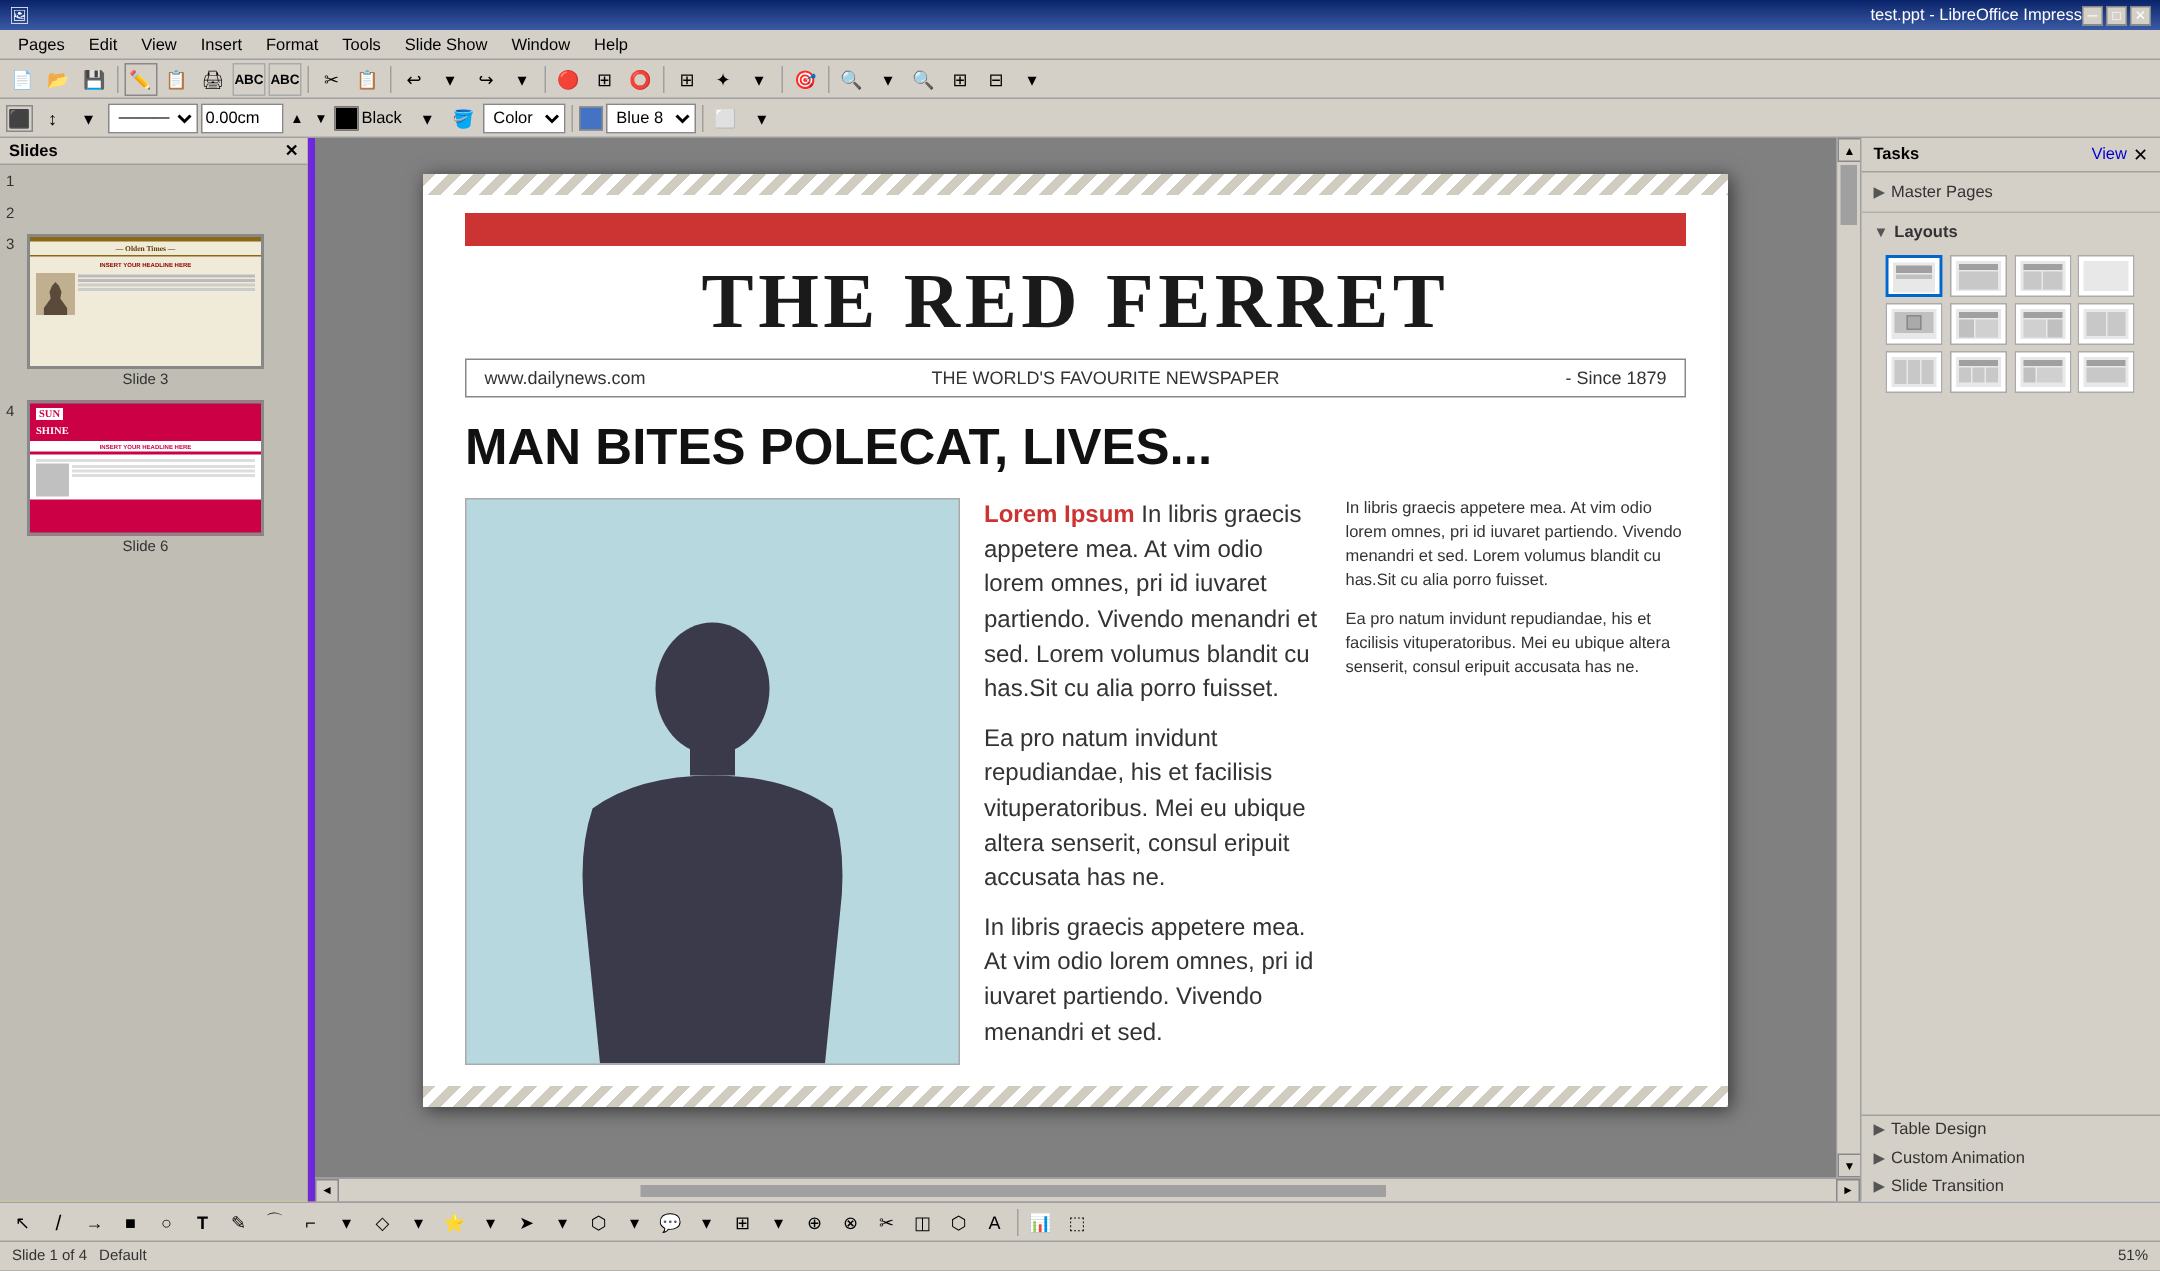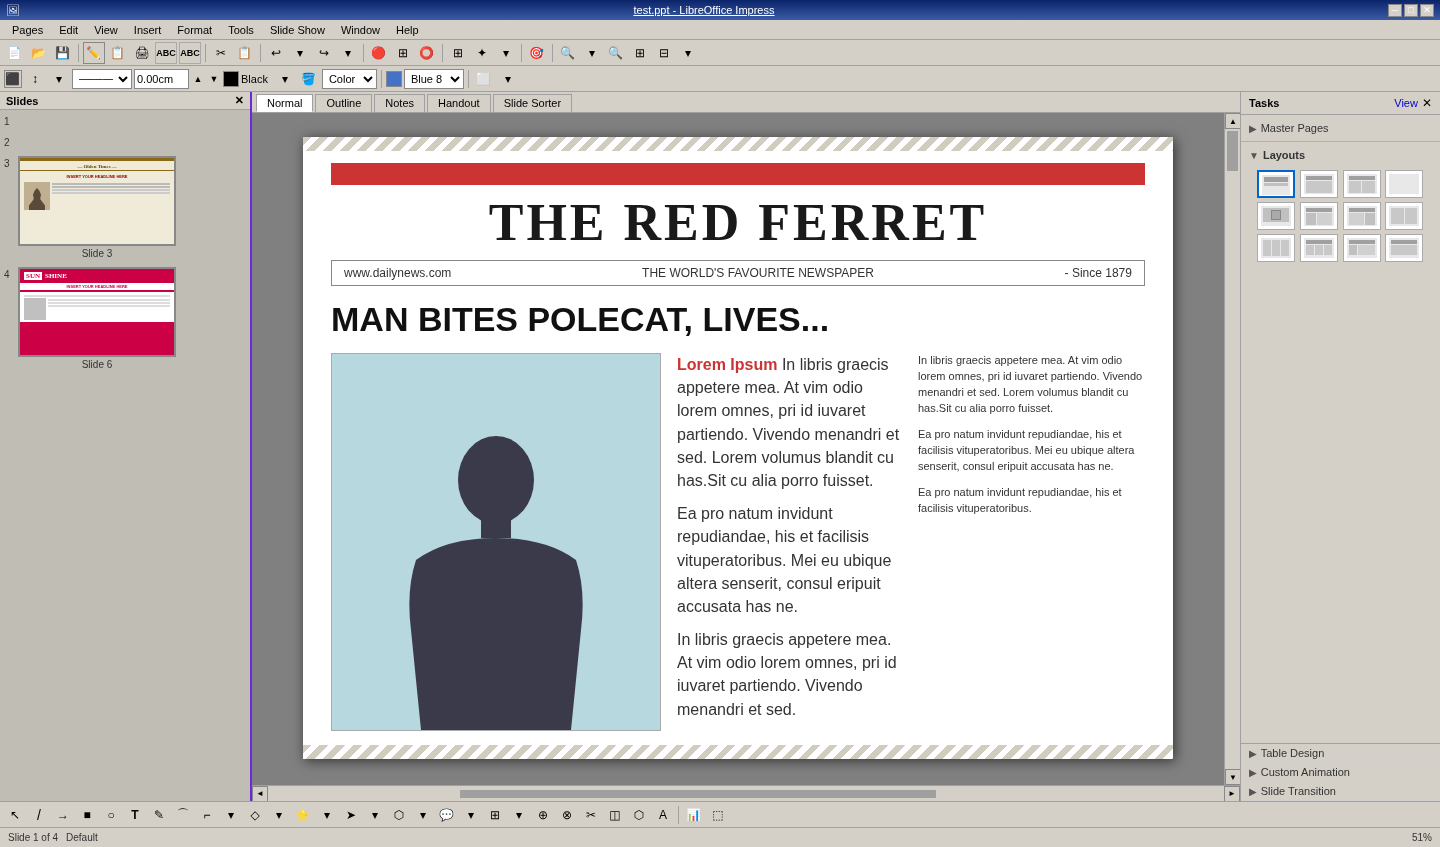--- a/index.html
+++ b/index.html
@@ -7,7 +7,7 @@
 
     
     #title-bar { background: linear-gradient(to bottom, #0a246a, #3b5ba5); color: white; height: 20px; display: flex; align-items: center; padding: 0 6px; font-size: 11px; }
-    #title-bar-title { flex: 1; text-align: center; text-decoration: underline; }
+    #title-bar-title { flex: 1; text-align: right; }
     #title-bar-controls { display: flex; gap: 2px; }
     .title-btn { width: 14px; height: 13px; background: #d4d0c8; border: 1px solid #888; font-size: 9px; display: flex; align-items: center; justify-content: center; cursor: pointer; }
 

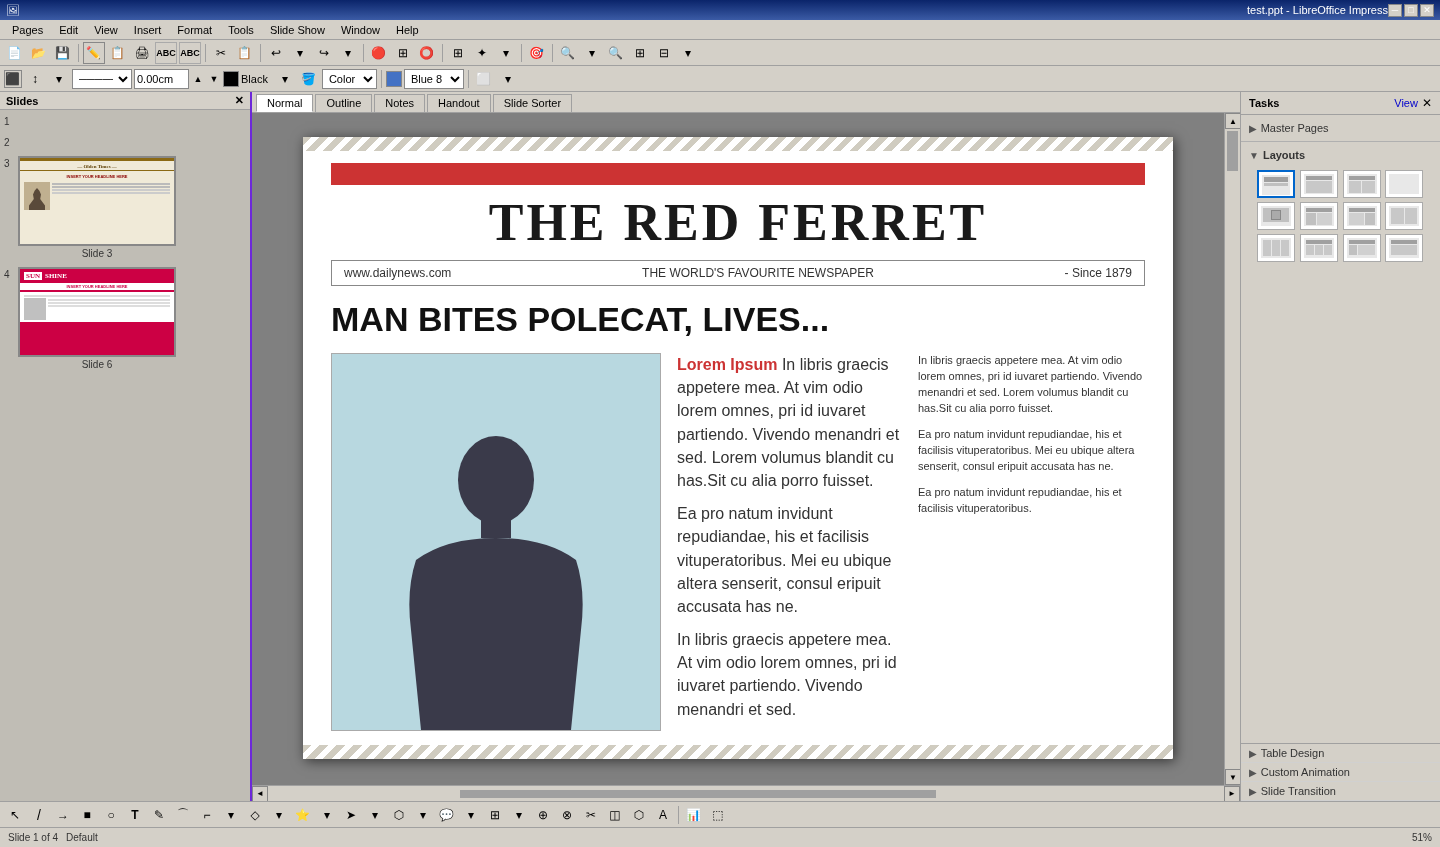--- a/index.html
+++ b/index.html
@@ -25,7 +25,7 @@
     #main-layout { display: flex; height: calc(847px - 20px - 20px - 26px - 26px - 28px); }
 
     
-    #slides-panel { width: 252px; background: #fde047; border-right: 2px solid #6d28d9; display: flex; flex-direction: column; }
+    #slides-panel { width: 210px; background: #fde047; border-right: 5px solid #6d28d9; display: flex; flex-direction: column; }
     #slides-header { display: flex; align-items: center; justify-content: space-between; padding: 2px 6px; background: #d4d0c8; border-bottom: 1px solid #a0a0a0; }
     #slides-header span { font-size: 11px; font-weight: bold; }
     #slides-close { cursor: pointer; font-size: 12px; }

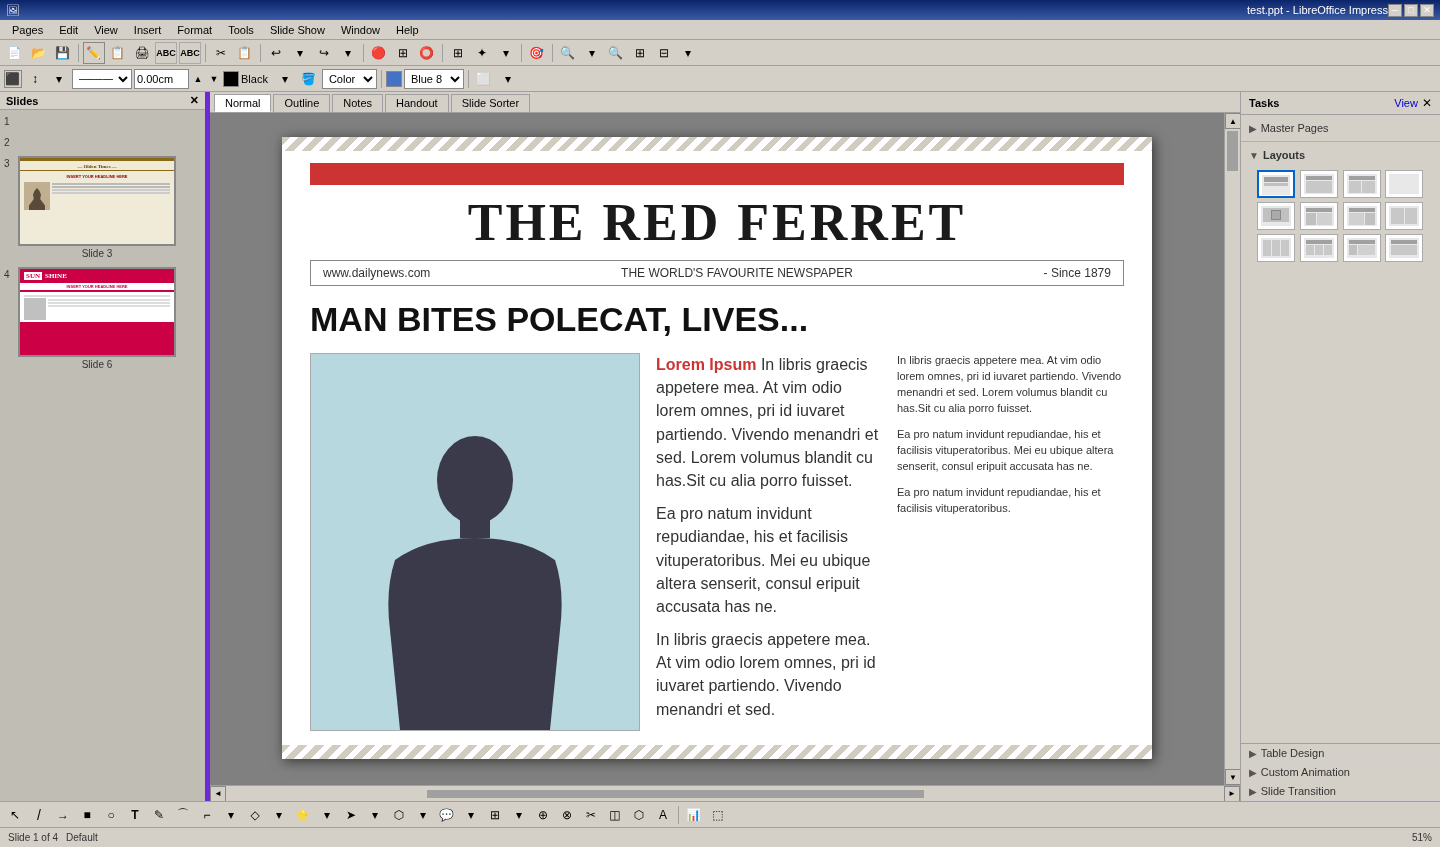--- a/index.html
+++ b/index.html
@@ -249,13 +249,6 @@
 
   <div id="canvas-area" style="flex:1;display:flex;flex-direction:column;overflow:hidden;">
 
-    <div id="view-tabs">
-      <div class="view-tab active">Normal</div>
-      <div class="view-tab">Outline</div>
-      <div class="view-tab">Notes</div>
-      <div class="view-tab">Handout</div>
-      <div class="view-tab">Slide Sorter</div>
-    </div>
 
     <div style="flex:1;display:flex;overflow:hidden;">
       <div class="slide-canvas-area-inner" style="flex:1;overflow:auto;background:#808080;padding:24px;display:flex;justify-content:center;align-items:flex-start;">

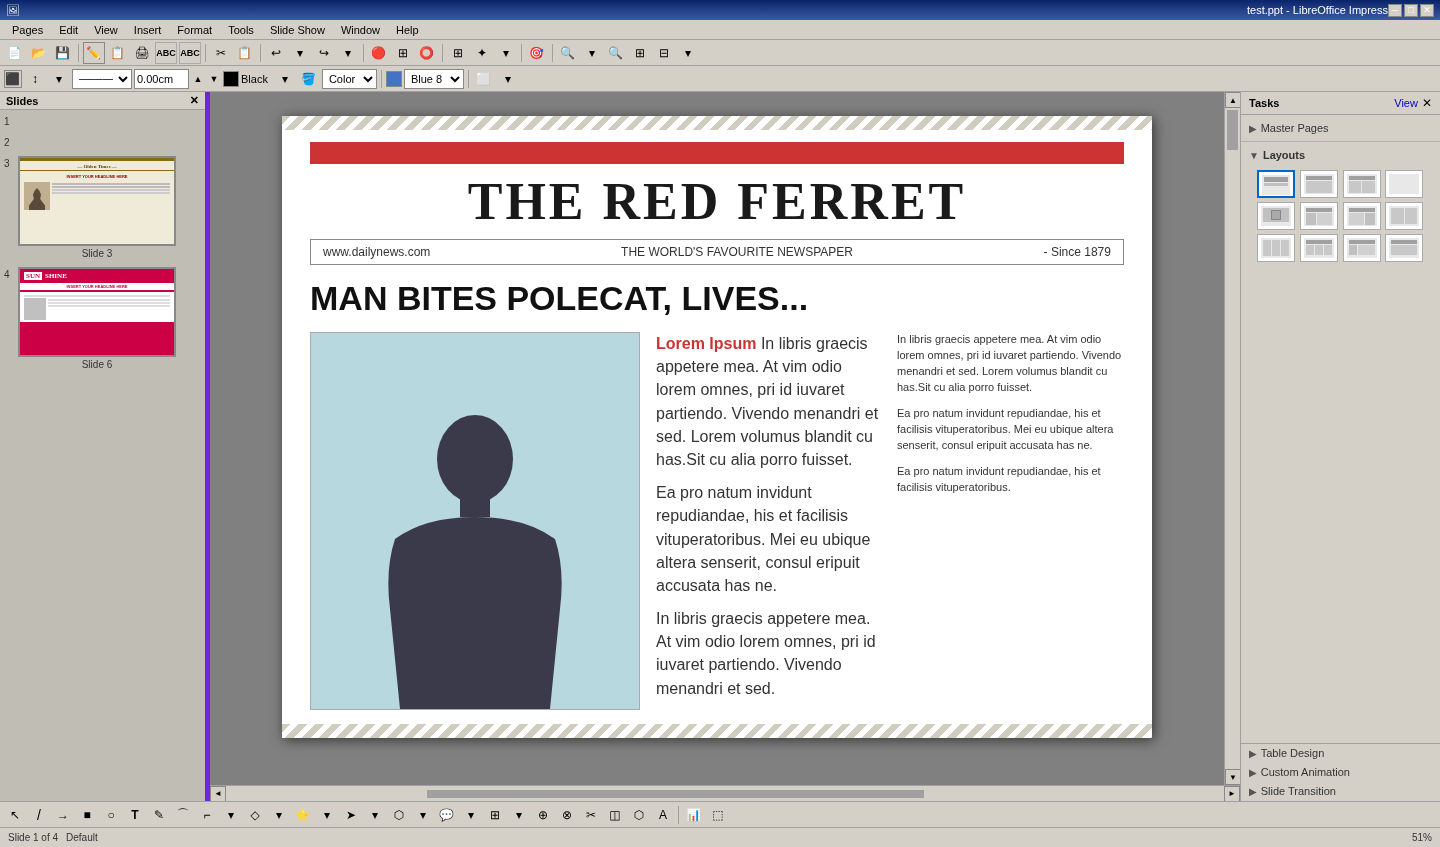--- a/index.html
+++ b/index.html
@@ -223,7 +223,7 @@
         <span class="slide-num">4</span>
         <div class="slide-wrapper">
           <div class="slide-thumb" style="background:#cc0044;">
-            <div style="display:flex;align-items:flex-start;gap:3px;padding:3px 4px;">
+            <div style="display:flex;align-items:flex-start;gap:3px;padding:3px 4px;flex-direction:column;">
               <div style="font-size:7px;font-weight:900;color:#cc0044;background:white;padding:0 2px;font-family:serif;">SUN</div>
               <div style="font-size:7px;font-weight:900;color:white;font-family:serif;">SHINE</div>
             </div>

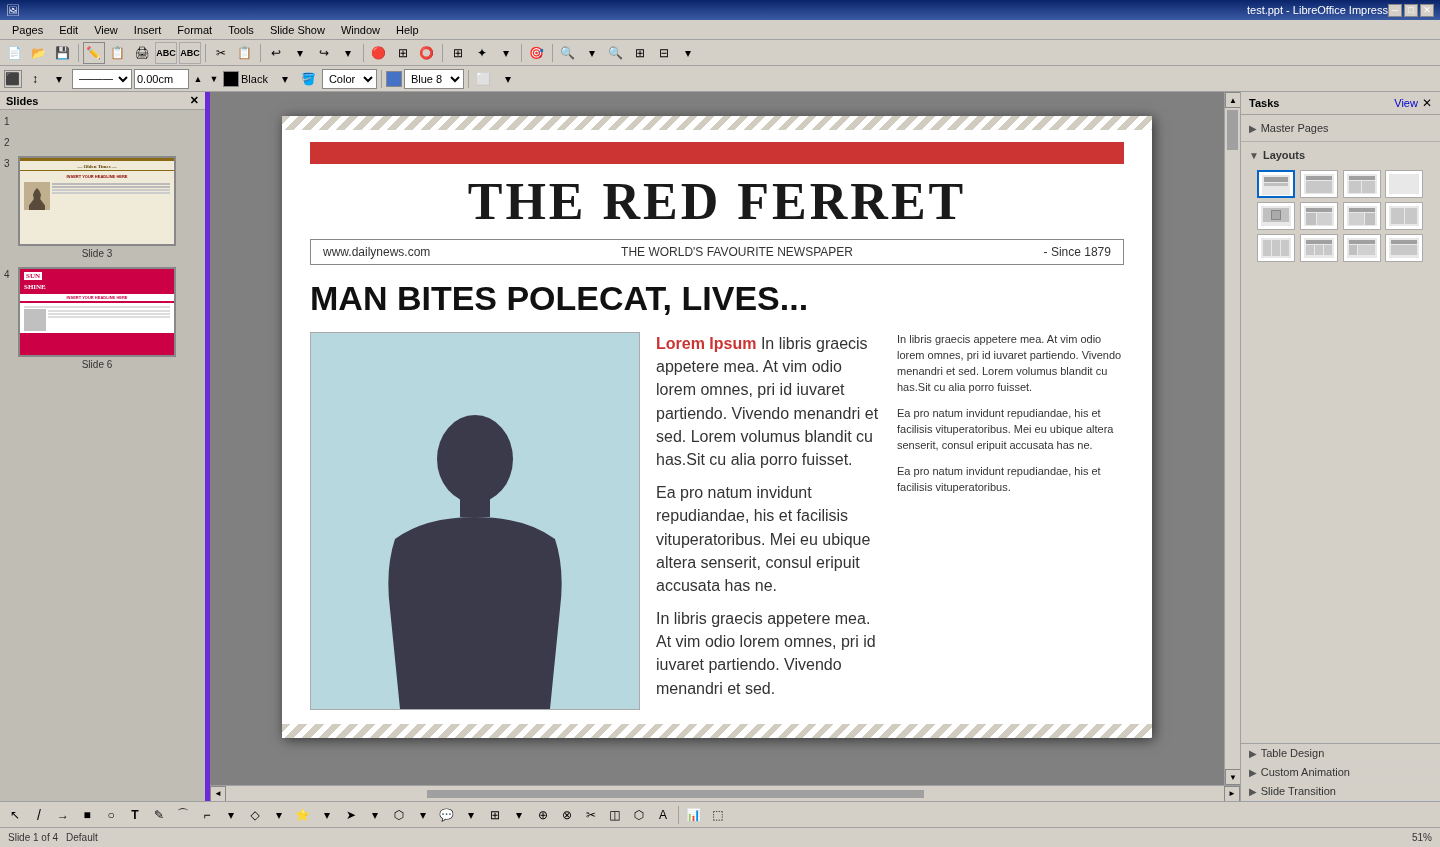--- a/index.html
+++ b/index.html
@@ -295,7 +295,6 @@
               <div style="flex:1;font-size:11px;line-height:1.45;color:#333;">
                 <div class="text-para">In libris graecis appetere mea. At vim odio lorem omnes, pri id iuvaret partiendo. Vivendo menandri et sed. Lorem volumus blandit cu has.Sit cu alia porro fuisset.</div>
                 <div class="text-para" style="margin-top:10px;">Ea pro natum invidunt repudiandae, his et facilisis vituperatoribus. Mei eu ubique altera senserit, consul eripuit accusata has ne.</div>
-                <div class="text-para" style="margin-top:10px;">Ea pro natum invidunt repudiandae, his et facilisis vituperatoribus.</div>
               </div>
 
             </div>

